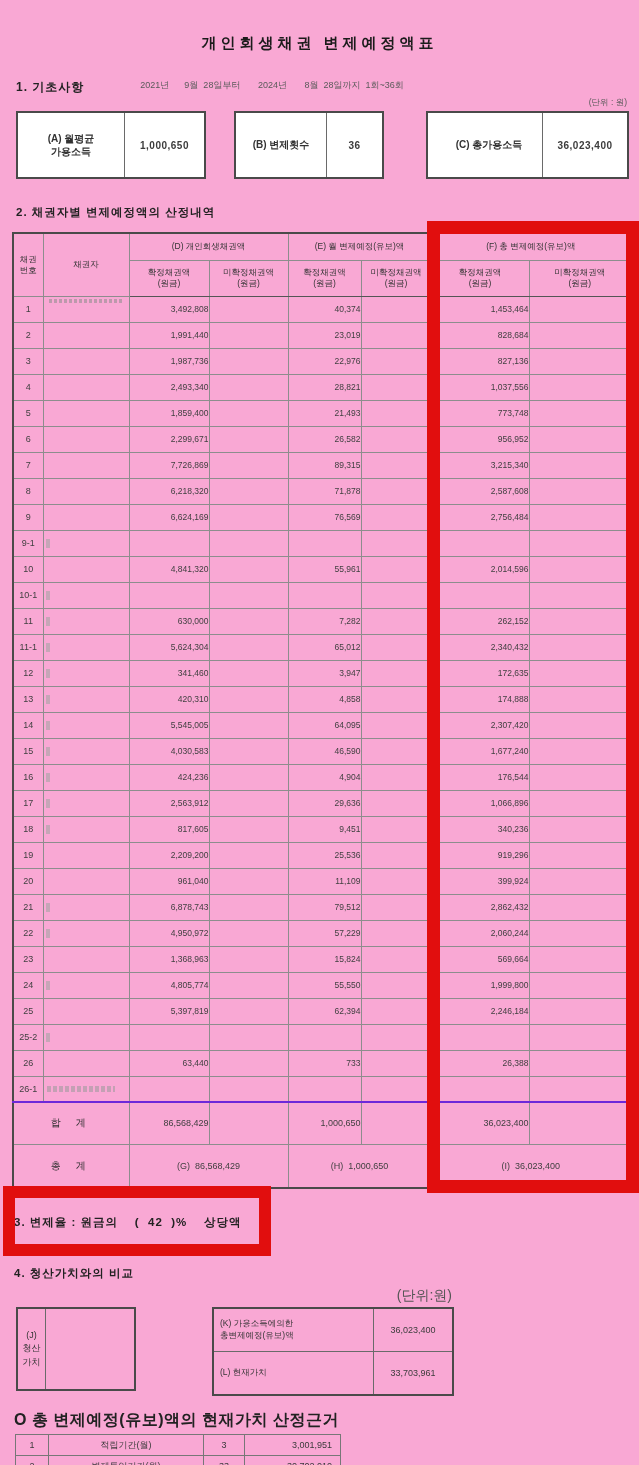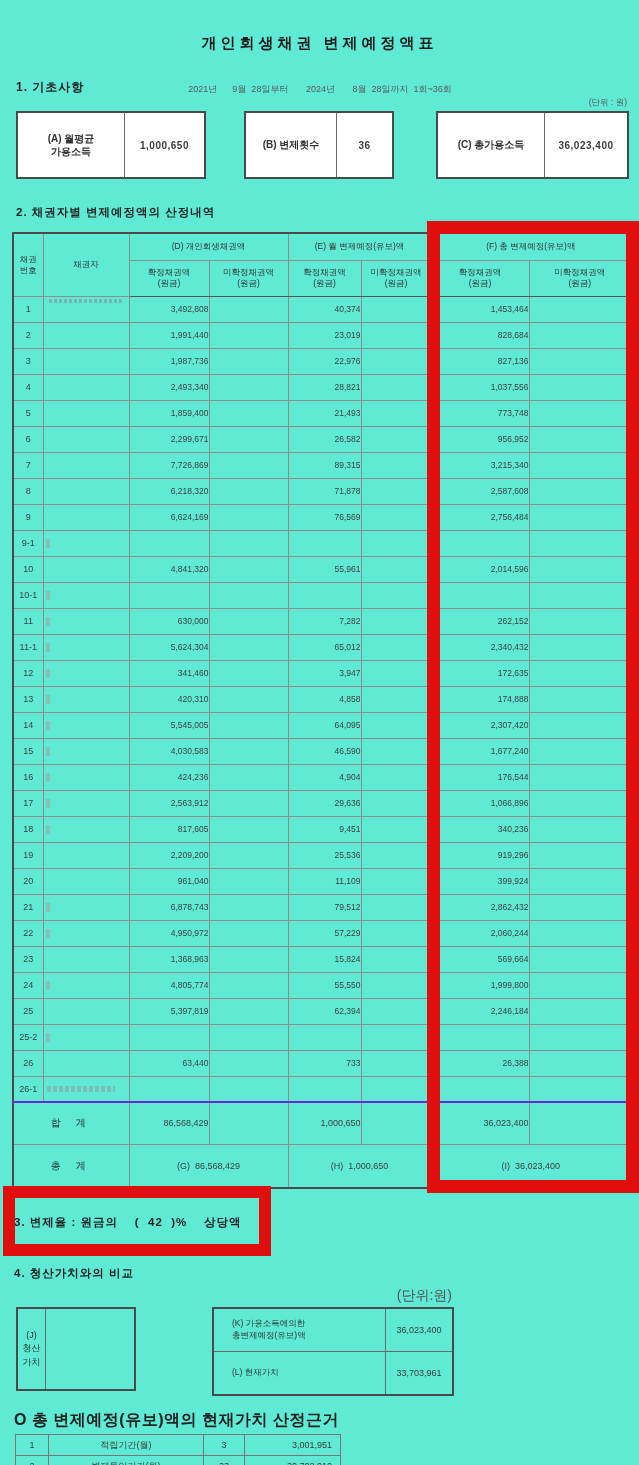--- a/index.html
+++ b/index.html
@@ -5,7 +5,7 @@
   html,body { margin:0; padding:0; background:#ffffff; }
   .page {
     position:relative; width:639px; height:1465px; overflow:hidden;
-    background:#5eead4; font-family:"Liberation Sans", sans-serif; color:#222;
+    background:#f9a8d4; font-family:"Liberation Sans", sans-serif; color:#222;
   }
   .preline { white-space:pre-line; }
   .prewrap { white-space:pre; }

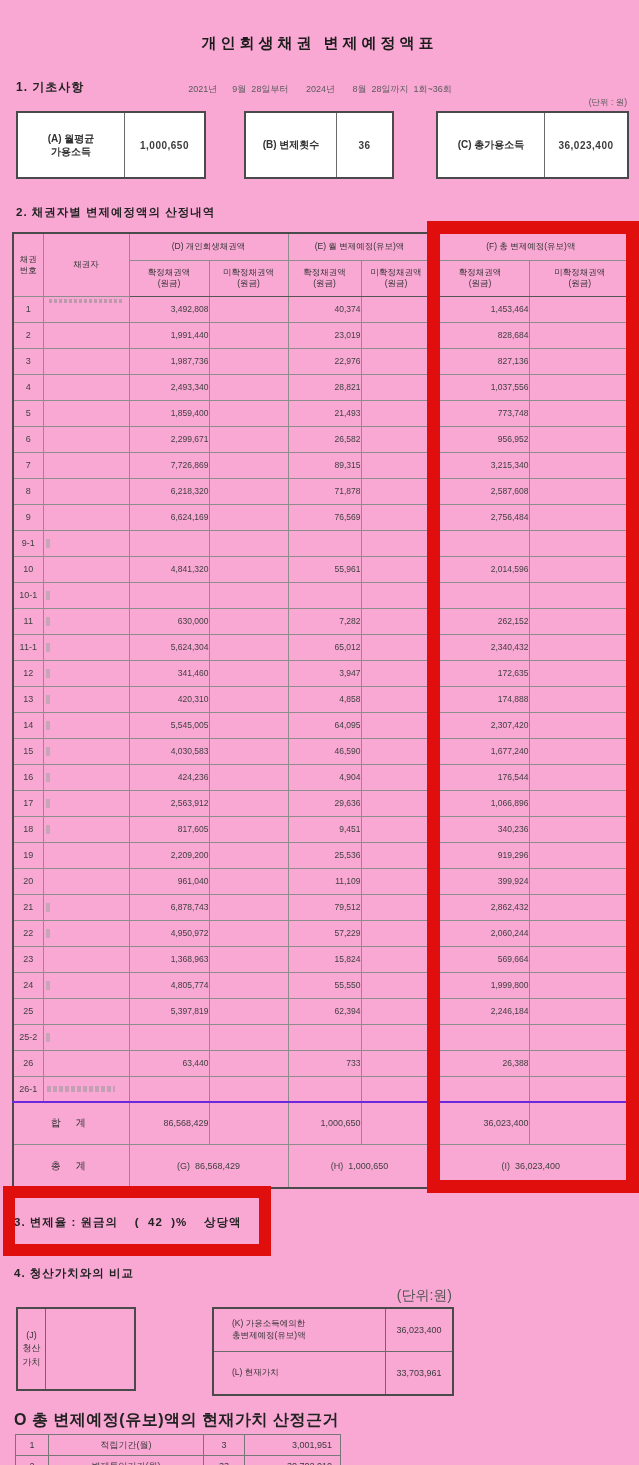--- a/index.html
+++ b/index.html
@@ -15,7 +15,7 @@
                letter-spacing:4px; color:#1b1b1b; }
 
   
-  .s1-row { margin:26px 14px 0 16px; display:flex; align-items:flex-end;gap:48px; }
+  .s1-row { margin:26px 14px 0 16px; display:flex; align-items:flex-start; }
   .s-heading { font-size:12px; font-weight:bold; color:#222; letter-spacing:1px; }
   .period { margin-left:56px; font-size:9px; color:#5a5a5a; }
   .unit-note { text-align:right; font-size:8.5px; color:#5a5a5a; margin-right:12px; margin-top:1px; }

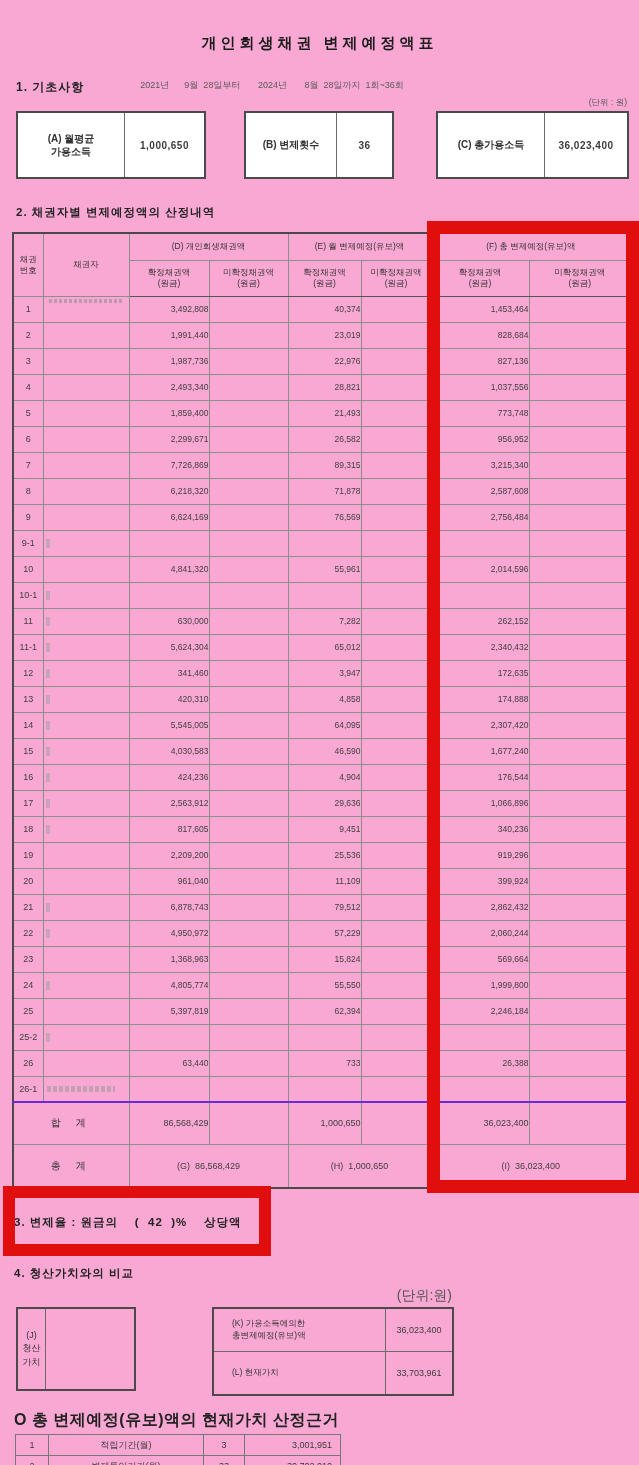--- a/index.html
+++ b/index.html
@@ -26,7 +26,7 @@
   .ibox .val { flex:1; display:flex; align-items:center; justify-content:center;
                font-size:10px; color:#3c3c3c; letter-spacing:.5px; }
   .box-a { width:190px; } .box-a .lbl { width:106px; }
-  .box-b { width:150px; margin-left:38px; } .box-b .lbl { width:90px; }
+  .box-b { width:150px; margin-left:28px; } .box-b .lbl { width:90px; }
   .box-c { flex:1; margin-left:42px; } .box-c .lbl { width:106px; }
 
   

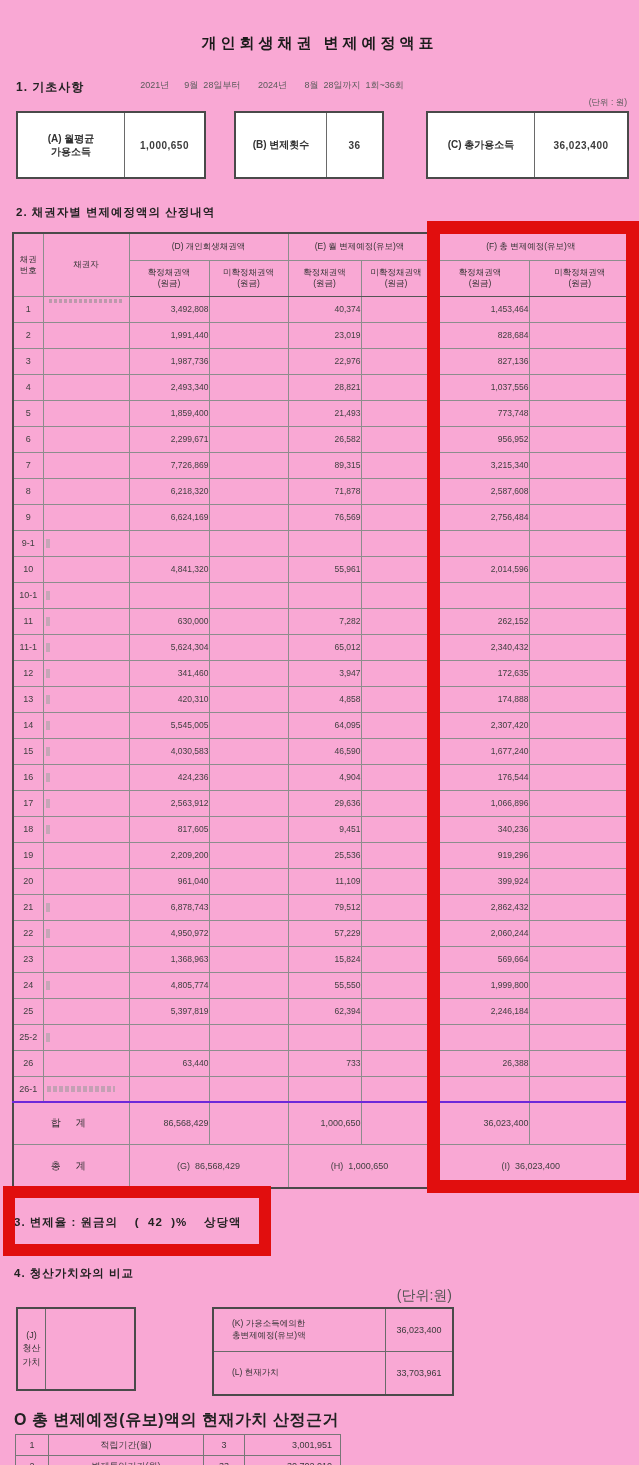--- a/index.html
+++ b/index.html
@@ -27,7 +27,7 @@
                font-size:10px; color:#3c3c3c; letter-spacing:.5px; }
   .box-a { width:190px; } .box-a .lbl { width:106px; }
   .box-b { width:150px; margin-left:28px; } .box-b .lbl { width:90px; }
-  .box-c { flex:1; margin-left:42px; } .box-c .lbl { width:106px; }
+  .box-c { flex:1; margin-left:42px; } .box-c .lbl { width:106px;padding-left:8px; }
 
   
   .s2-heading { margin:26px 0 0 16px; font-size:11.5px; font-weight:bold; letter-spacing:1px; }

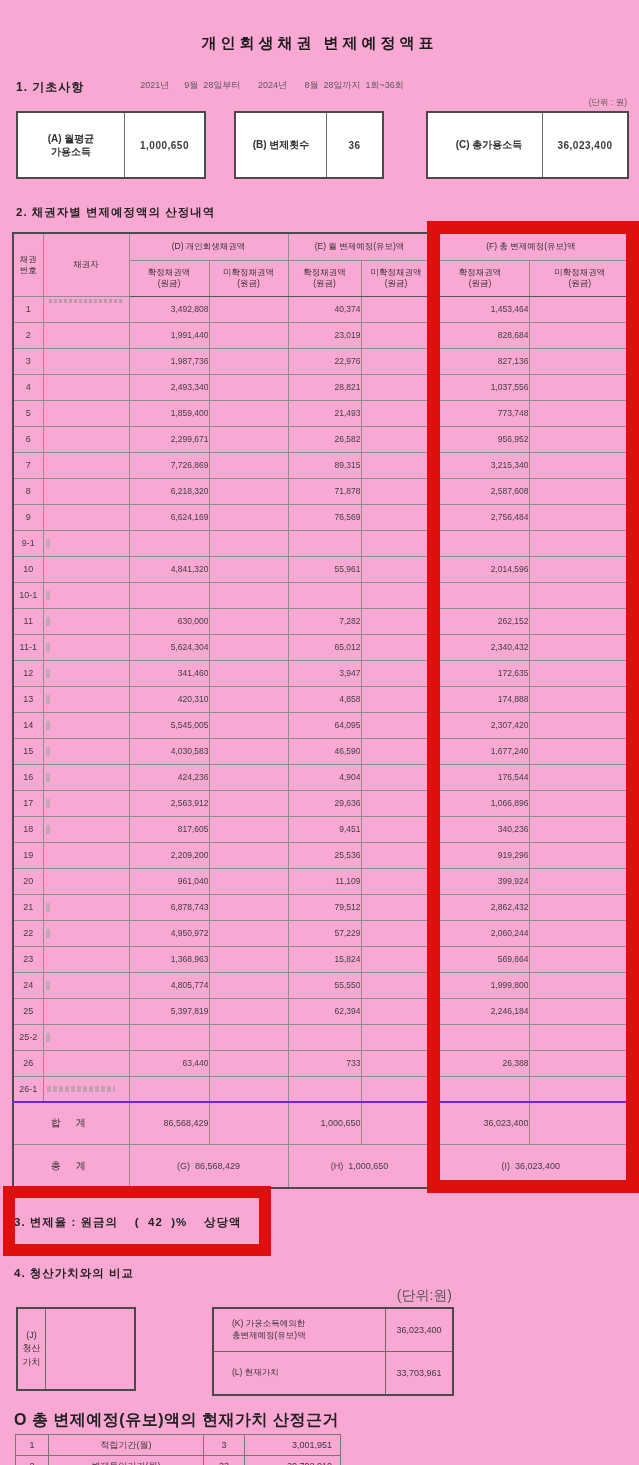--- a/index.html
+++ b/index.html
@@ -73,7 +73,7 @@
   .jbox .j-val { flex:1; }
   table.kl { margin-left:76px; width:242px; border-collapse:collapse; border:2px solid #4a4a4a; table-layout:fixed; }
   table.kl td { border:1px solid #6a6a6a; height:40px; }
-  td.kl-label { width:152px; padding-left:18px; font-size:8.5px; color:#333; line-height:1.4; }
+  td.kl-label { width:152px; padding-left:6px; font-size:8.5px; color:#333; line-height:1.4; }
   td.kl-value { text-align:center; font-size:9px; color:#3c3c3c; }
 
   

